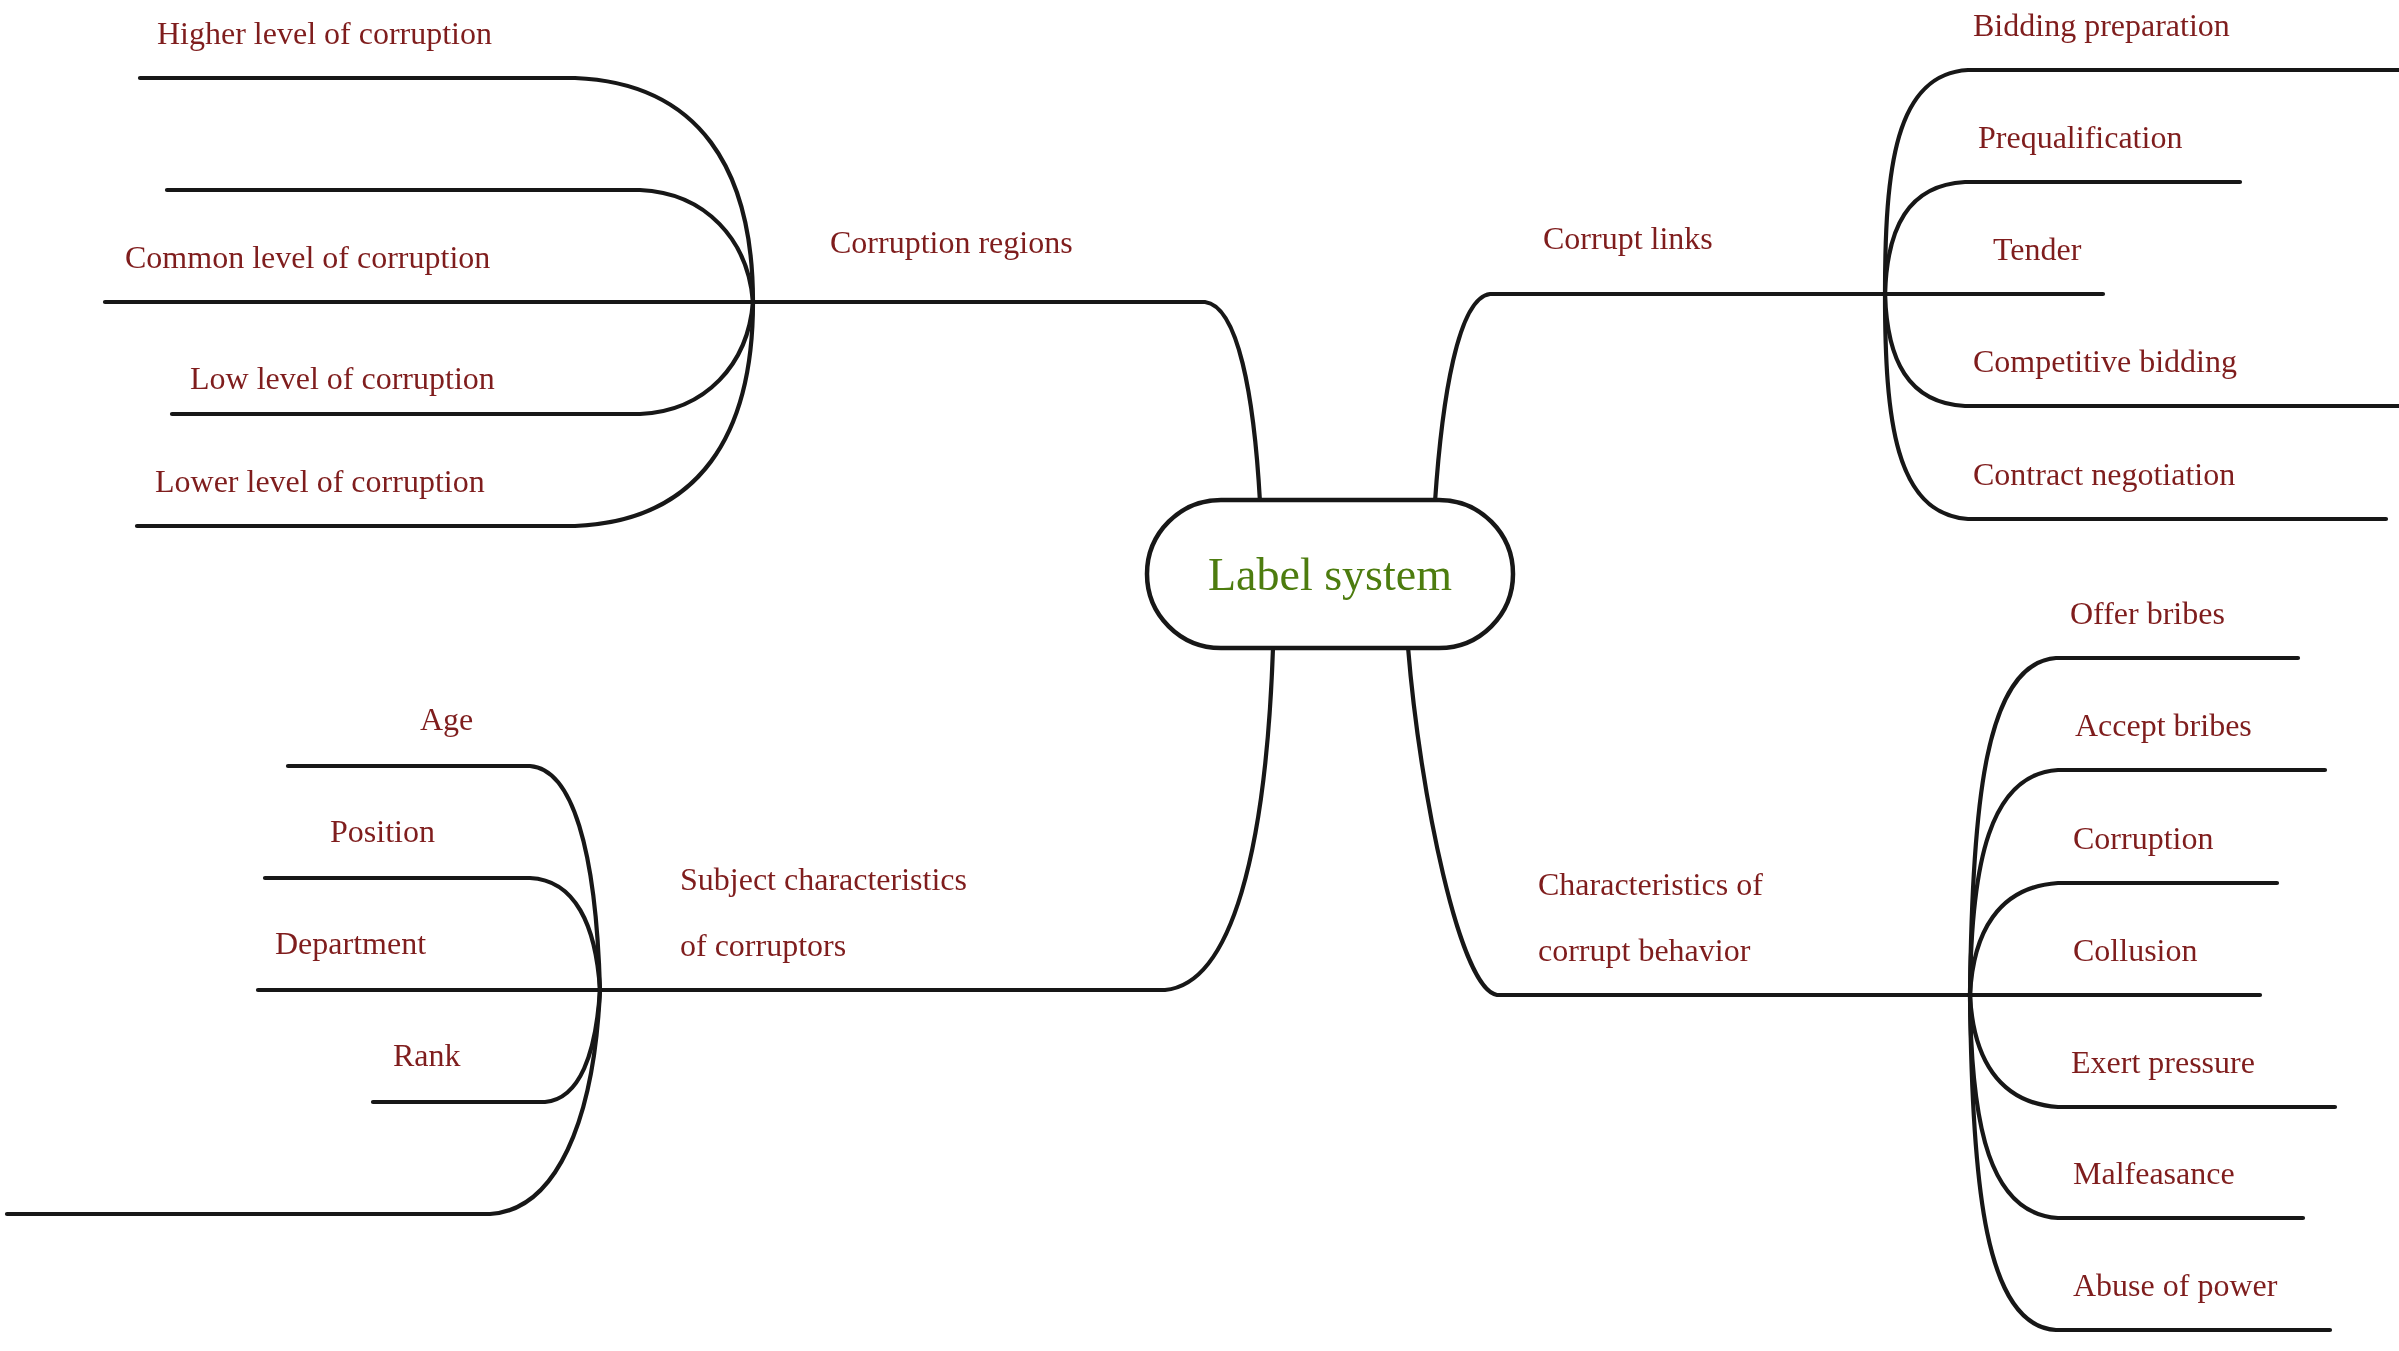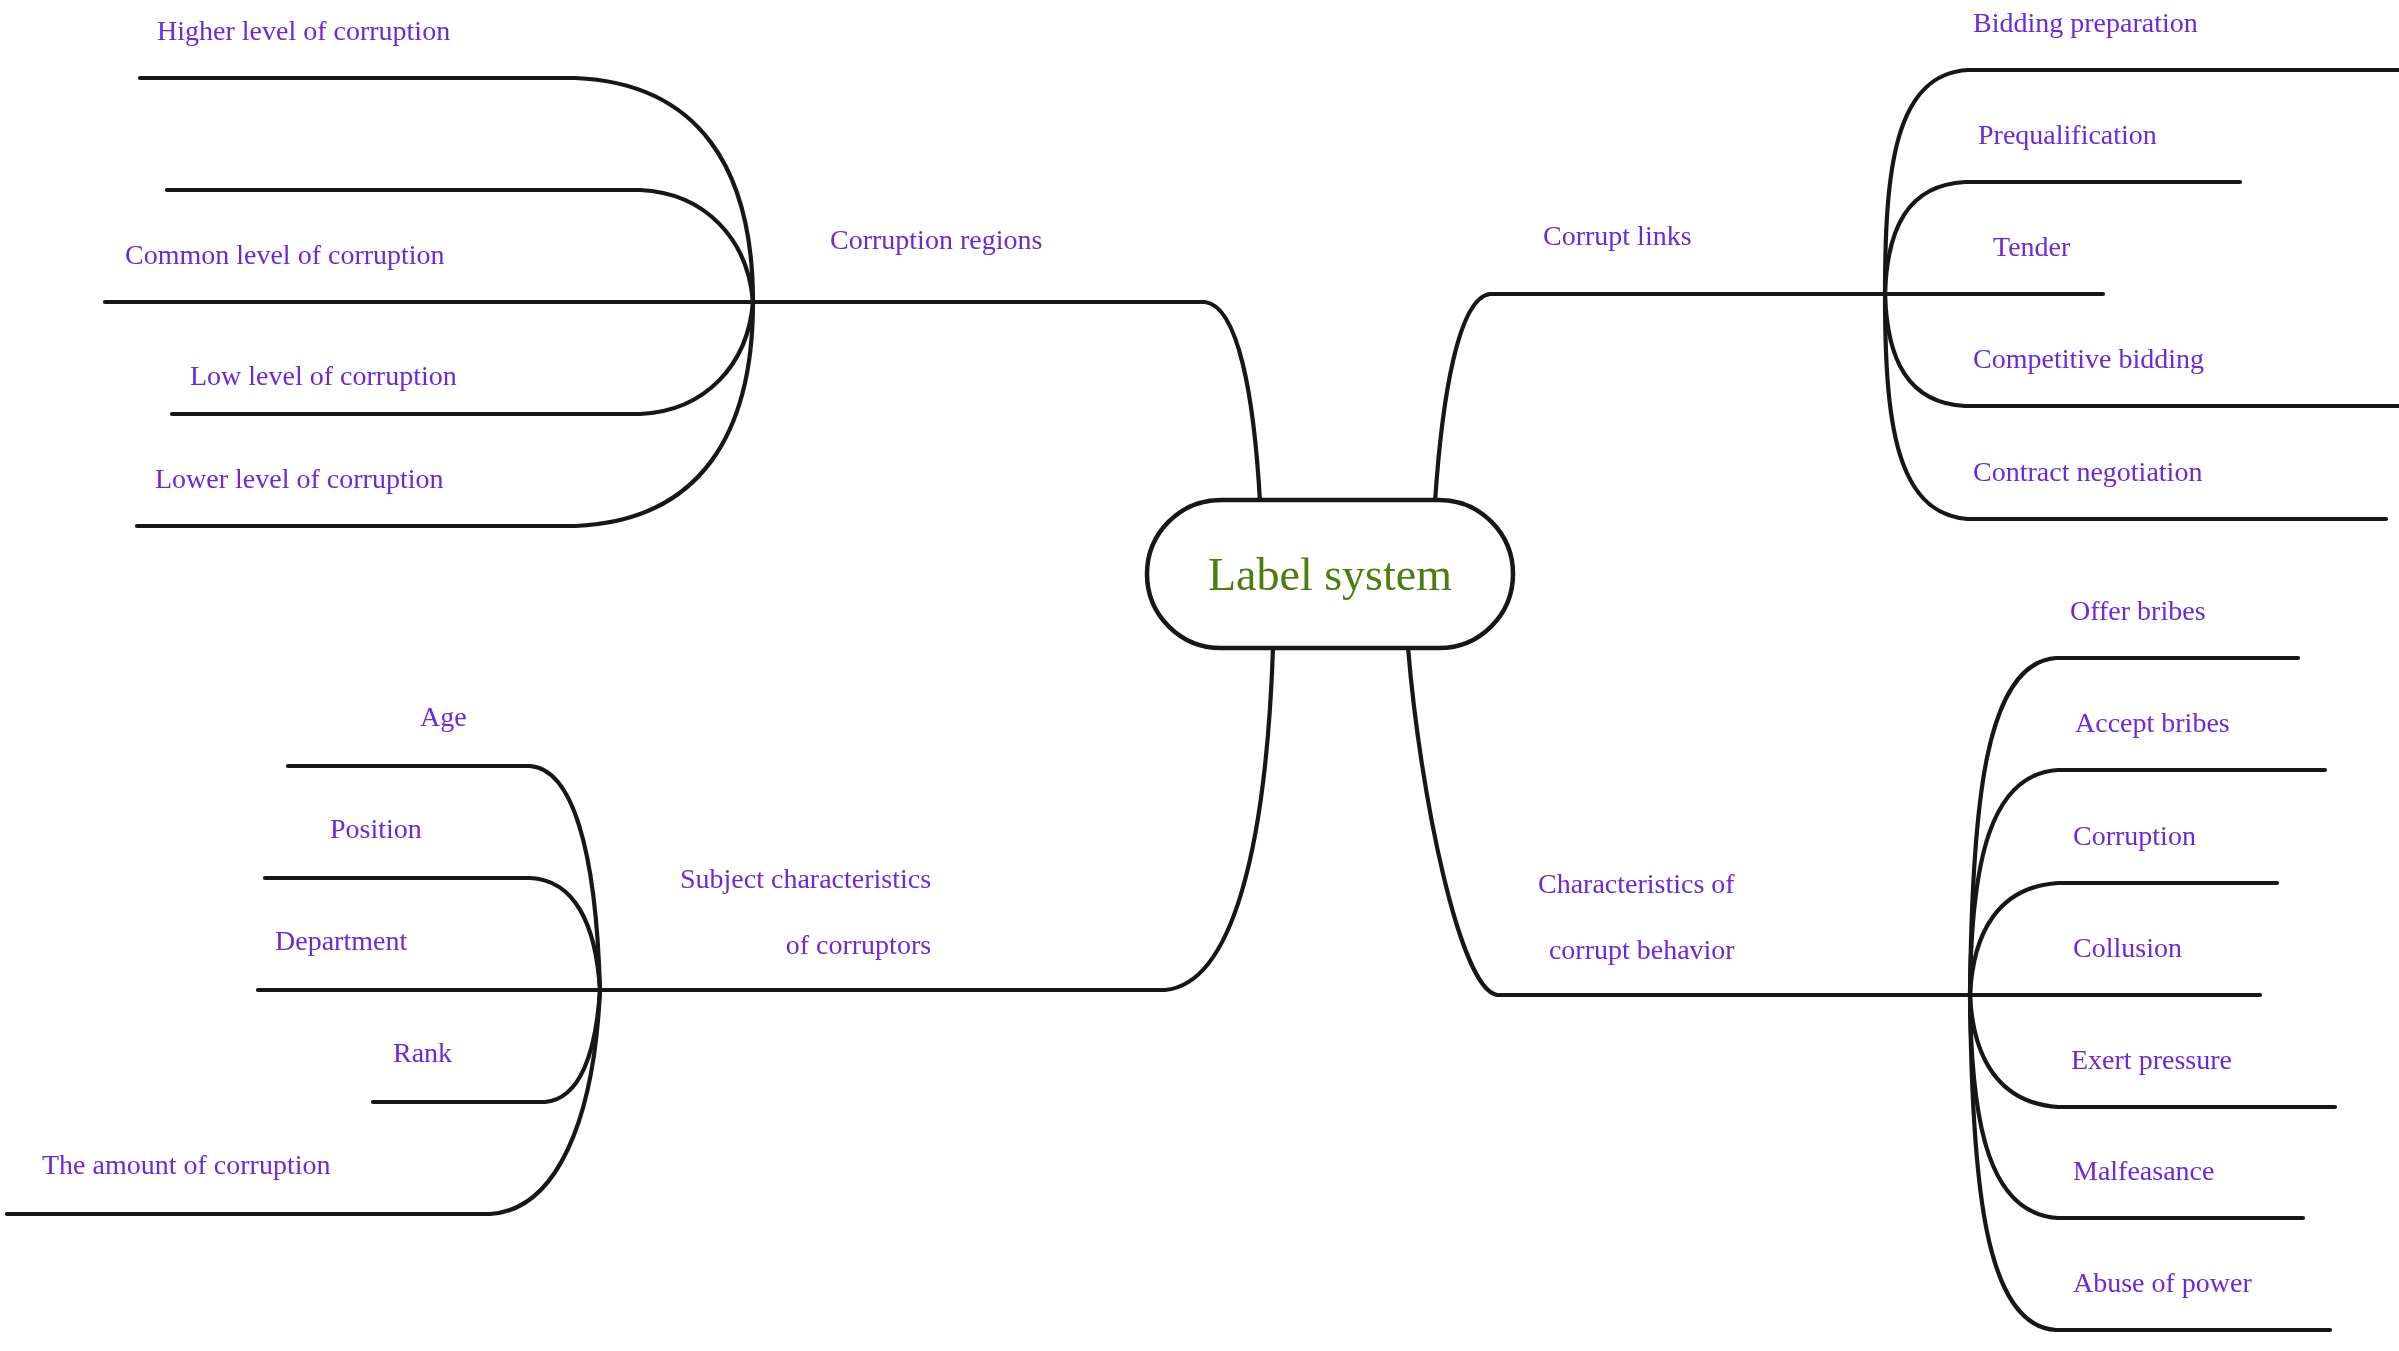--- a/index.html
+++ b/index.html
@@ -32,12 +32,11 @@
   }
   .topic {
     position: absolute;
-    font-size: 28px;
+    font-size: 32px;
     line-height: 1.2;
-    color: #6d28d9;
+    color: #7f1d1d;
     white-space: nowrap;
     cursor: default;
-    text-align: right;
   }
   .topic.two-line {
     white-space: pre-line;

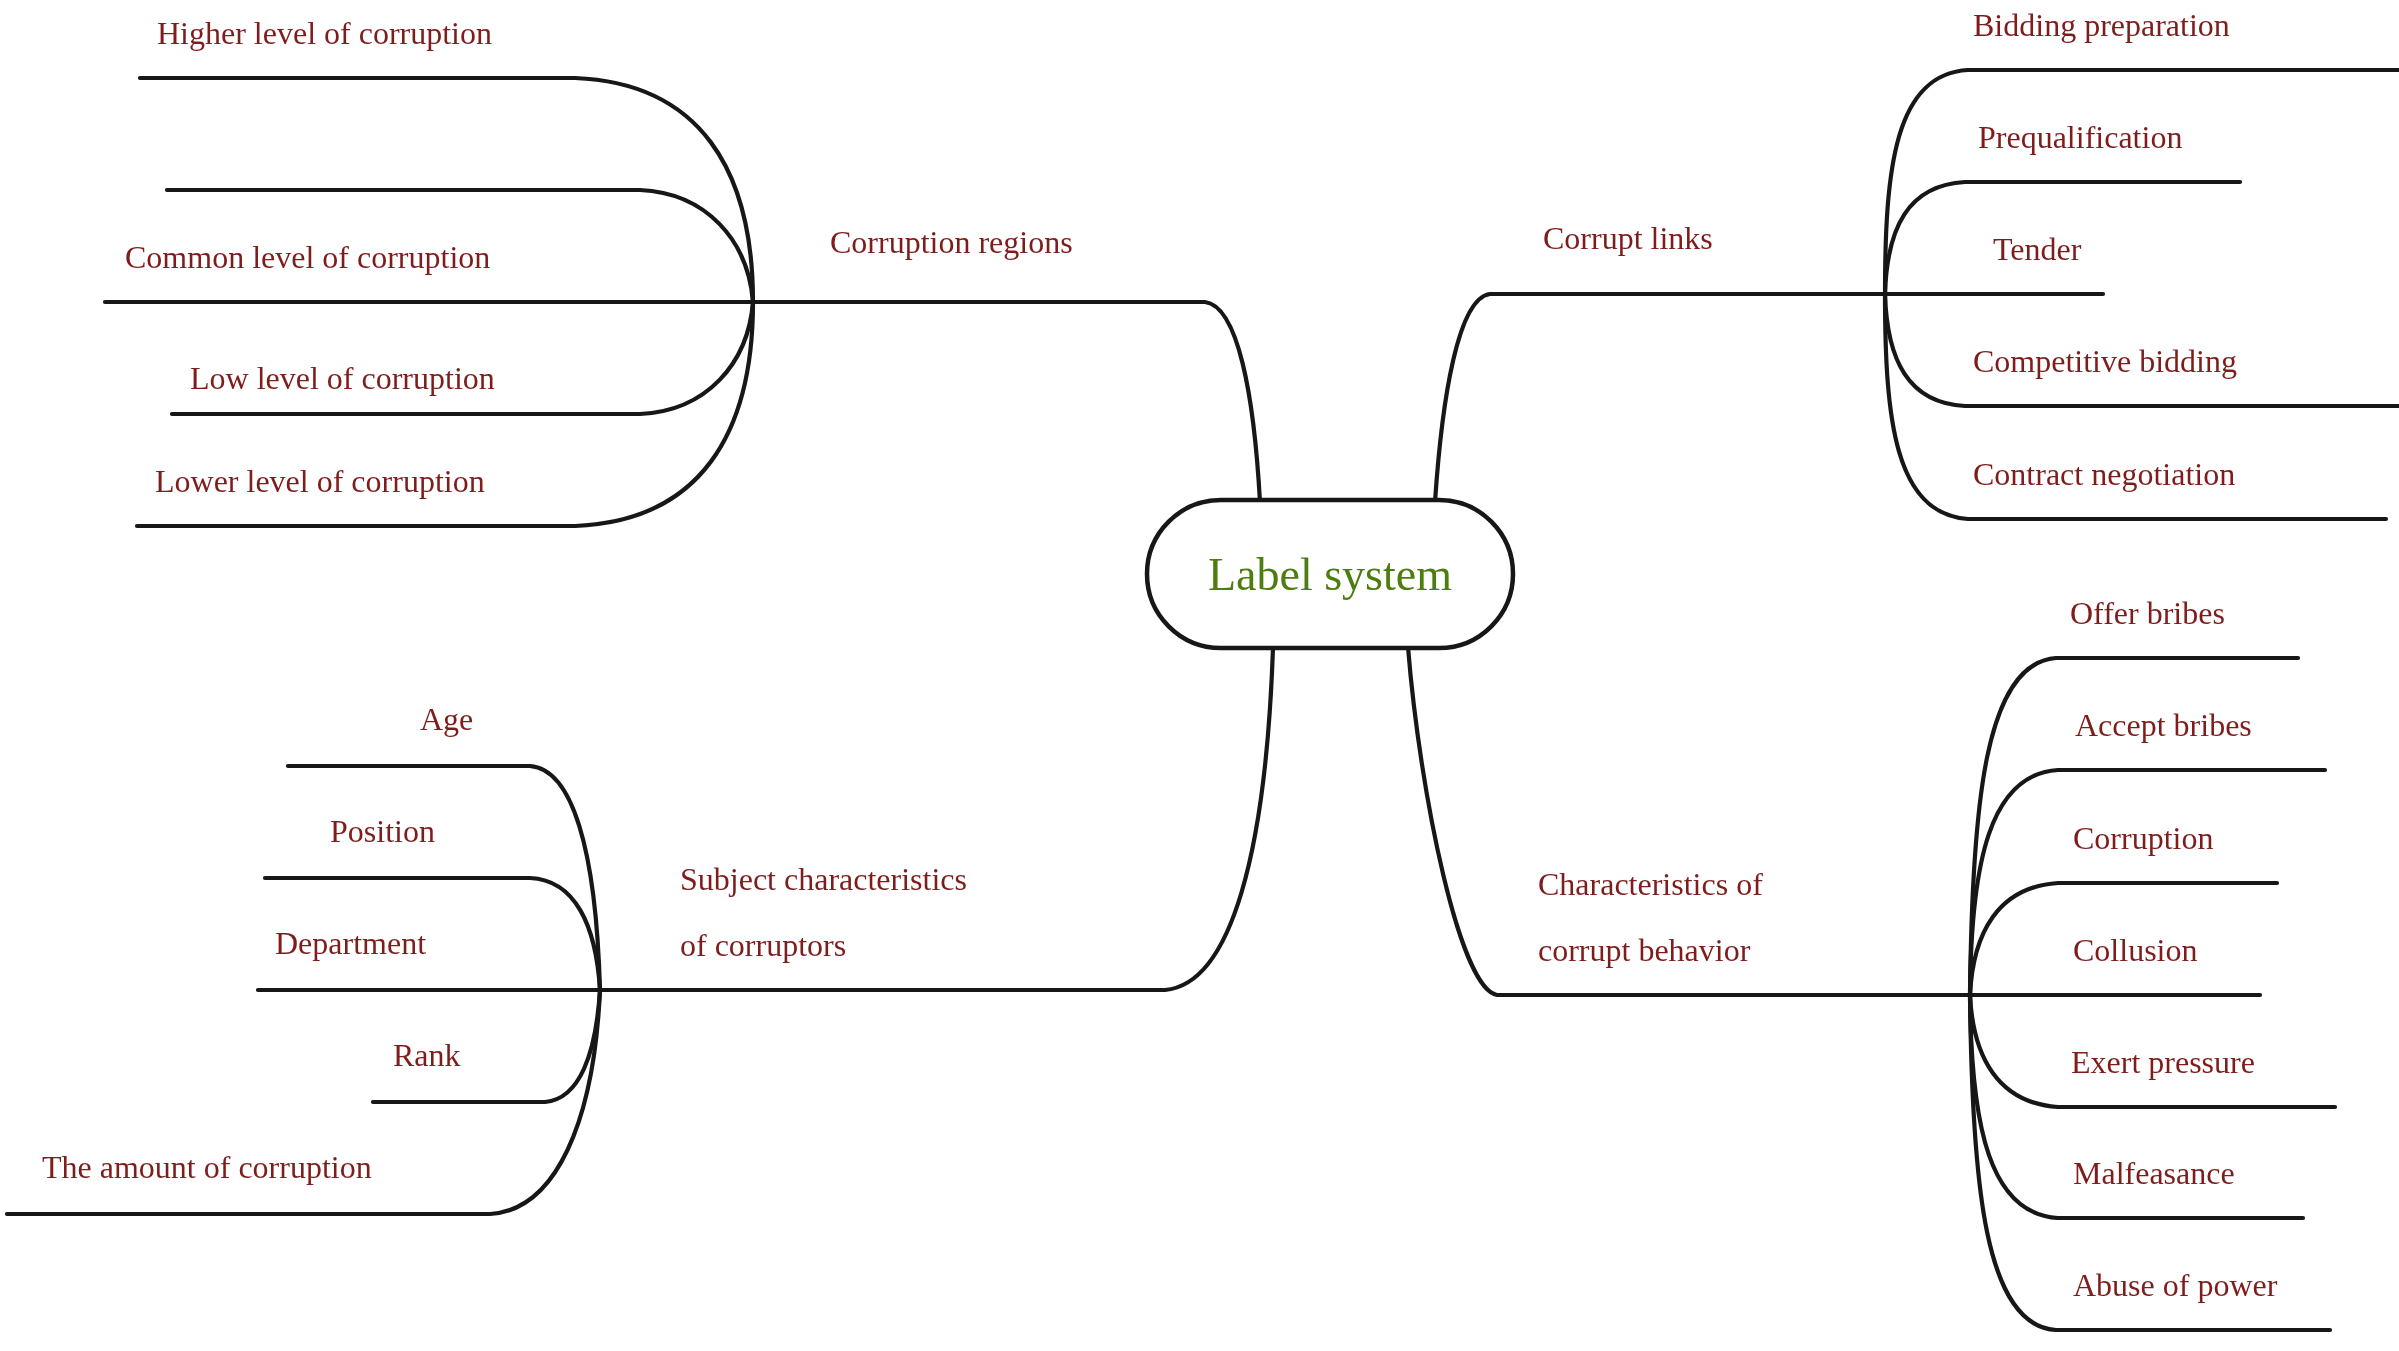--- a/index.html
+++ b/index.html
@@ -123,7 +123,6 @@
   <div class="topic" style="left:330px; top:812px;">Position</div>
   <div class="topic" style="left:275px; top:924px;">Department</div>
   <div class="topic" style="left:393px; top:1036px;">Rank</div>
-  <div class="topic" style="left:42px; top:1148px;">The amount of corruption</div>
 
   <div class="topic" style="left:2070px; top:594px;">Offer bribes</div>
   <div class="topic" style="left:2075px; top:706px;">Accept bribes</div>

